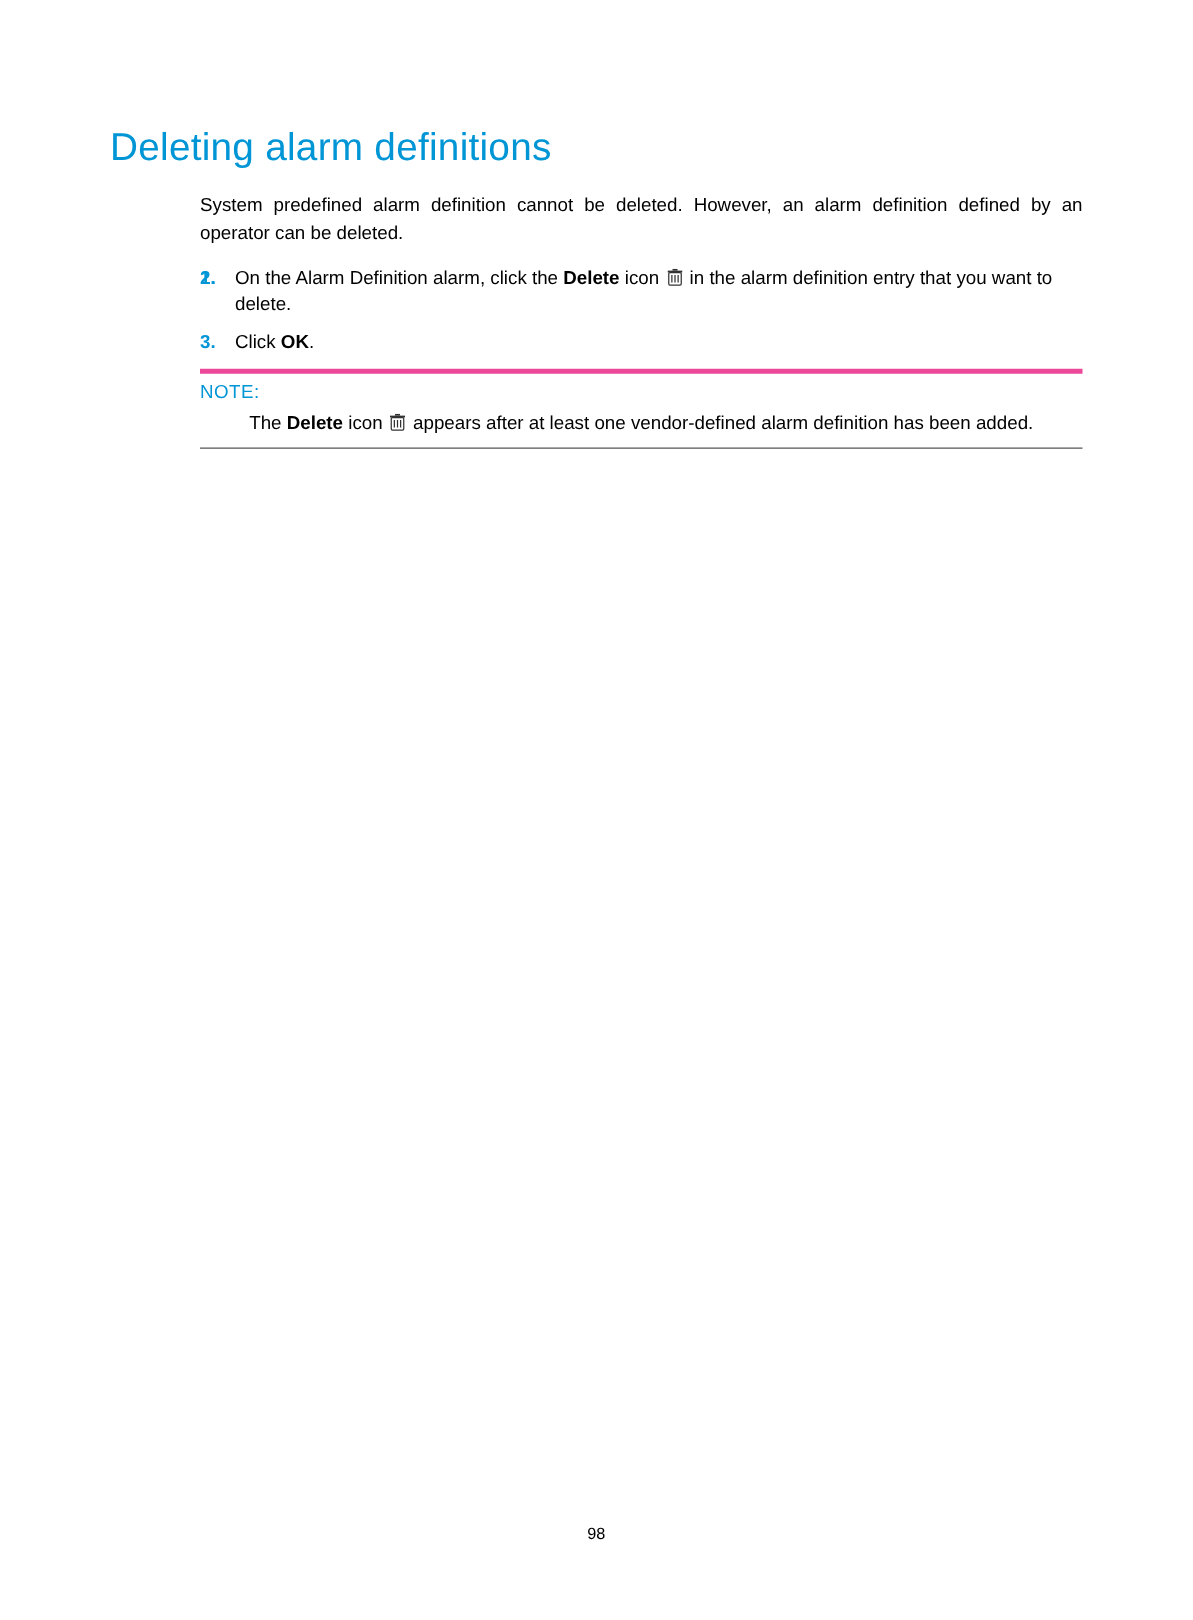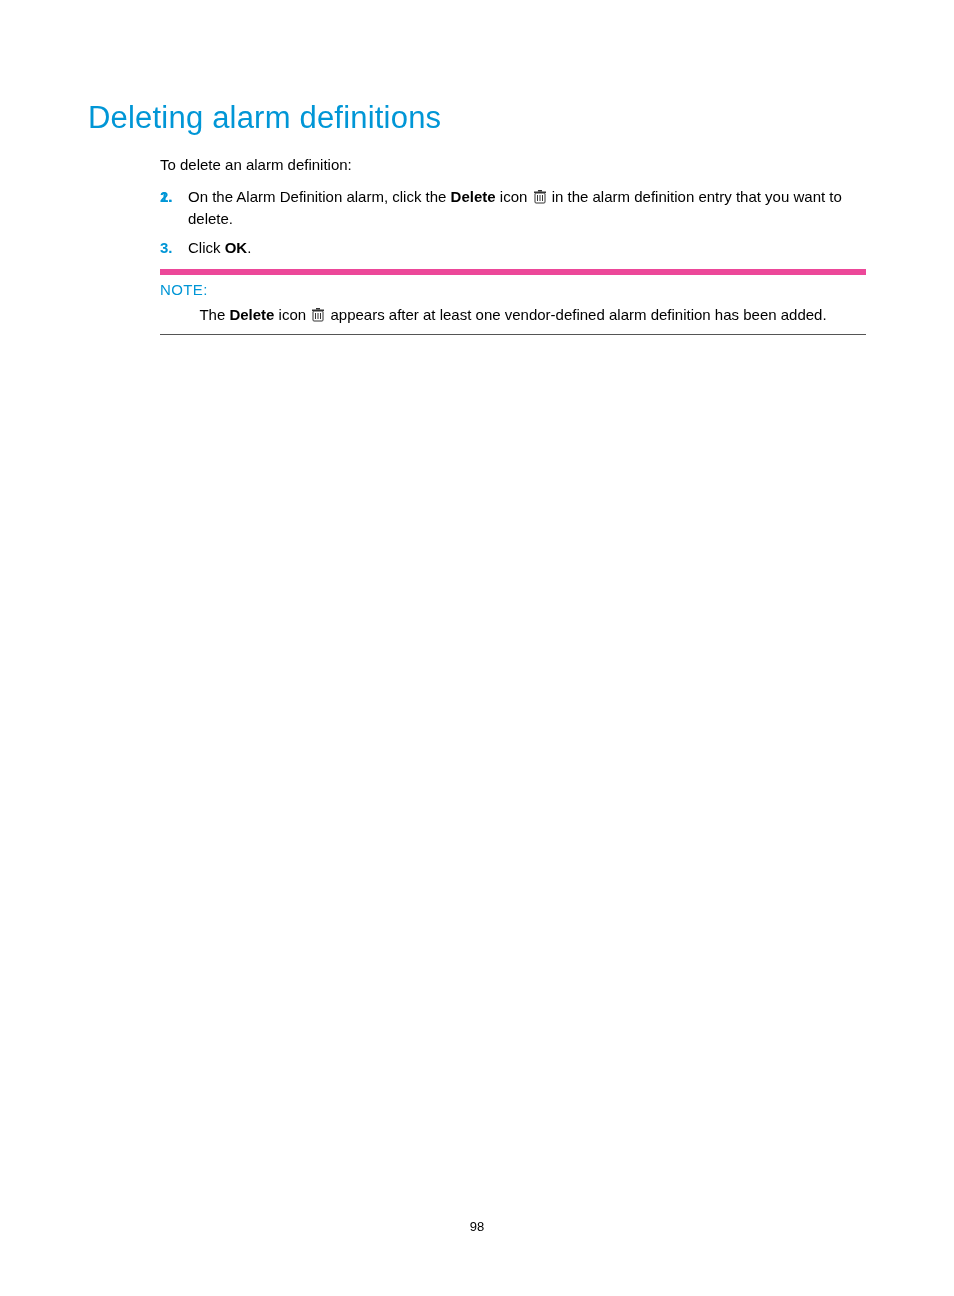--- a/index.html
+++ b/index.html
@@ -101,6 +101,7 @@
 
   <div class="body">
 
+    <p class="para">System predefined alarm definition cannot be deleted. However, an alarm definition defined by an operator can be deleted.</p>
 
     <p class="lead">To delete an alarm definition:</p>
 

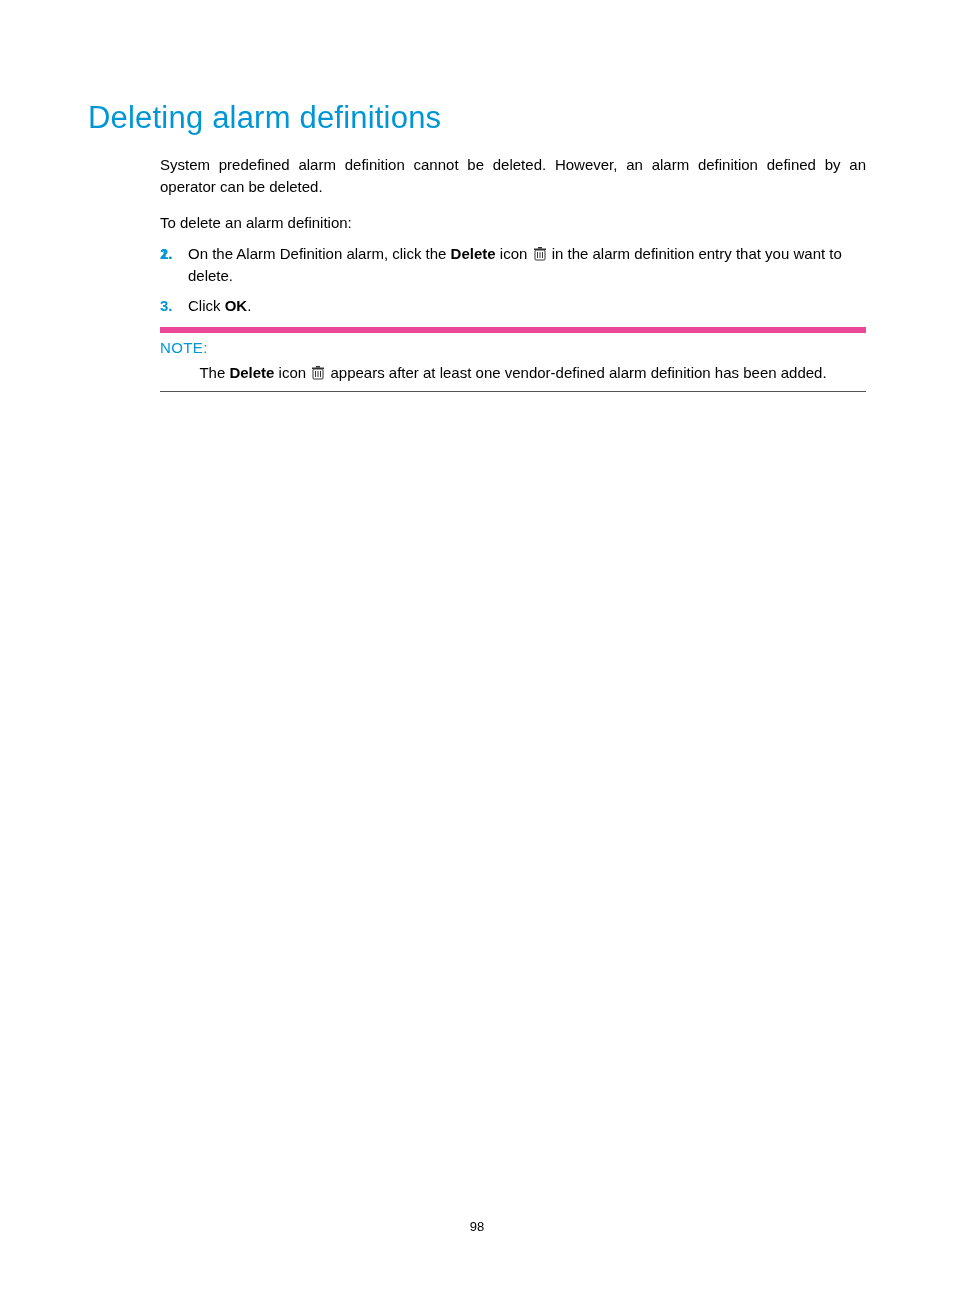--- a/index.html
+++ b/index.html
@@ -103,7 +103,6 @@
 
     <p class="para">System predefined alarm definition cannot be deleted. However, an alarm definition defined by an operator can be deleted.</p>
 
-    <p class="lead">To delete an alarm definition:</p>
 
     <ol class="steps">
 

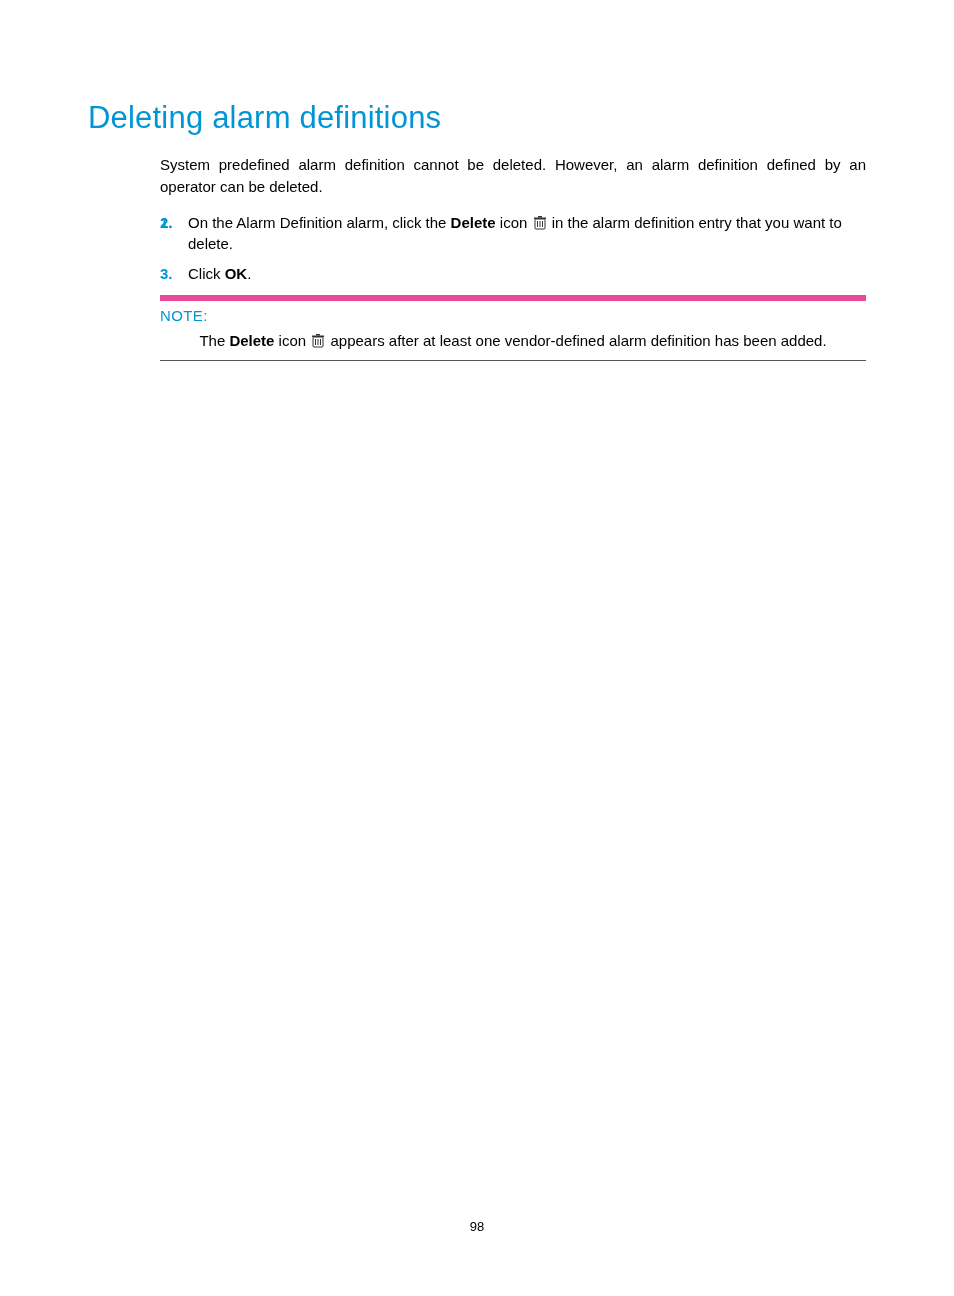--- a/index.html
+++ b/index.html
@@ -59,7 +59,7 @@
   }
   .bold { font-weight: 700; }
   .note-box {
-    border-top: 6px solid #ec4899;
+    border-top: 4px solid #ec4899;
     border-bottom: 1px solid #555;
     padding: 6px 0 8px 0;
     margin-top: 4px;

